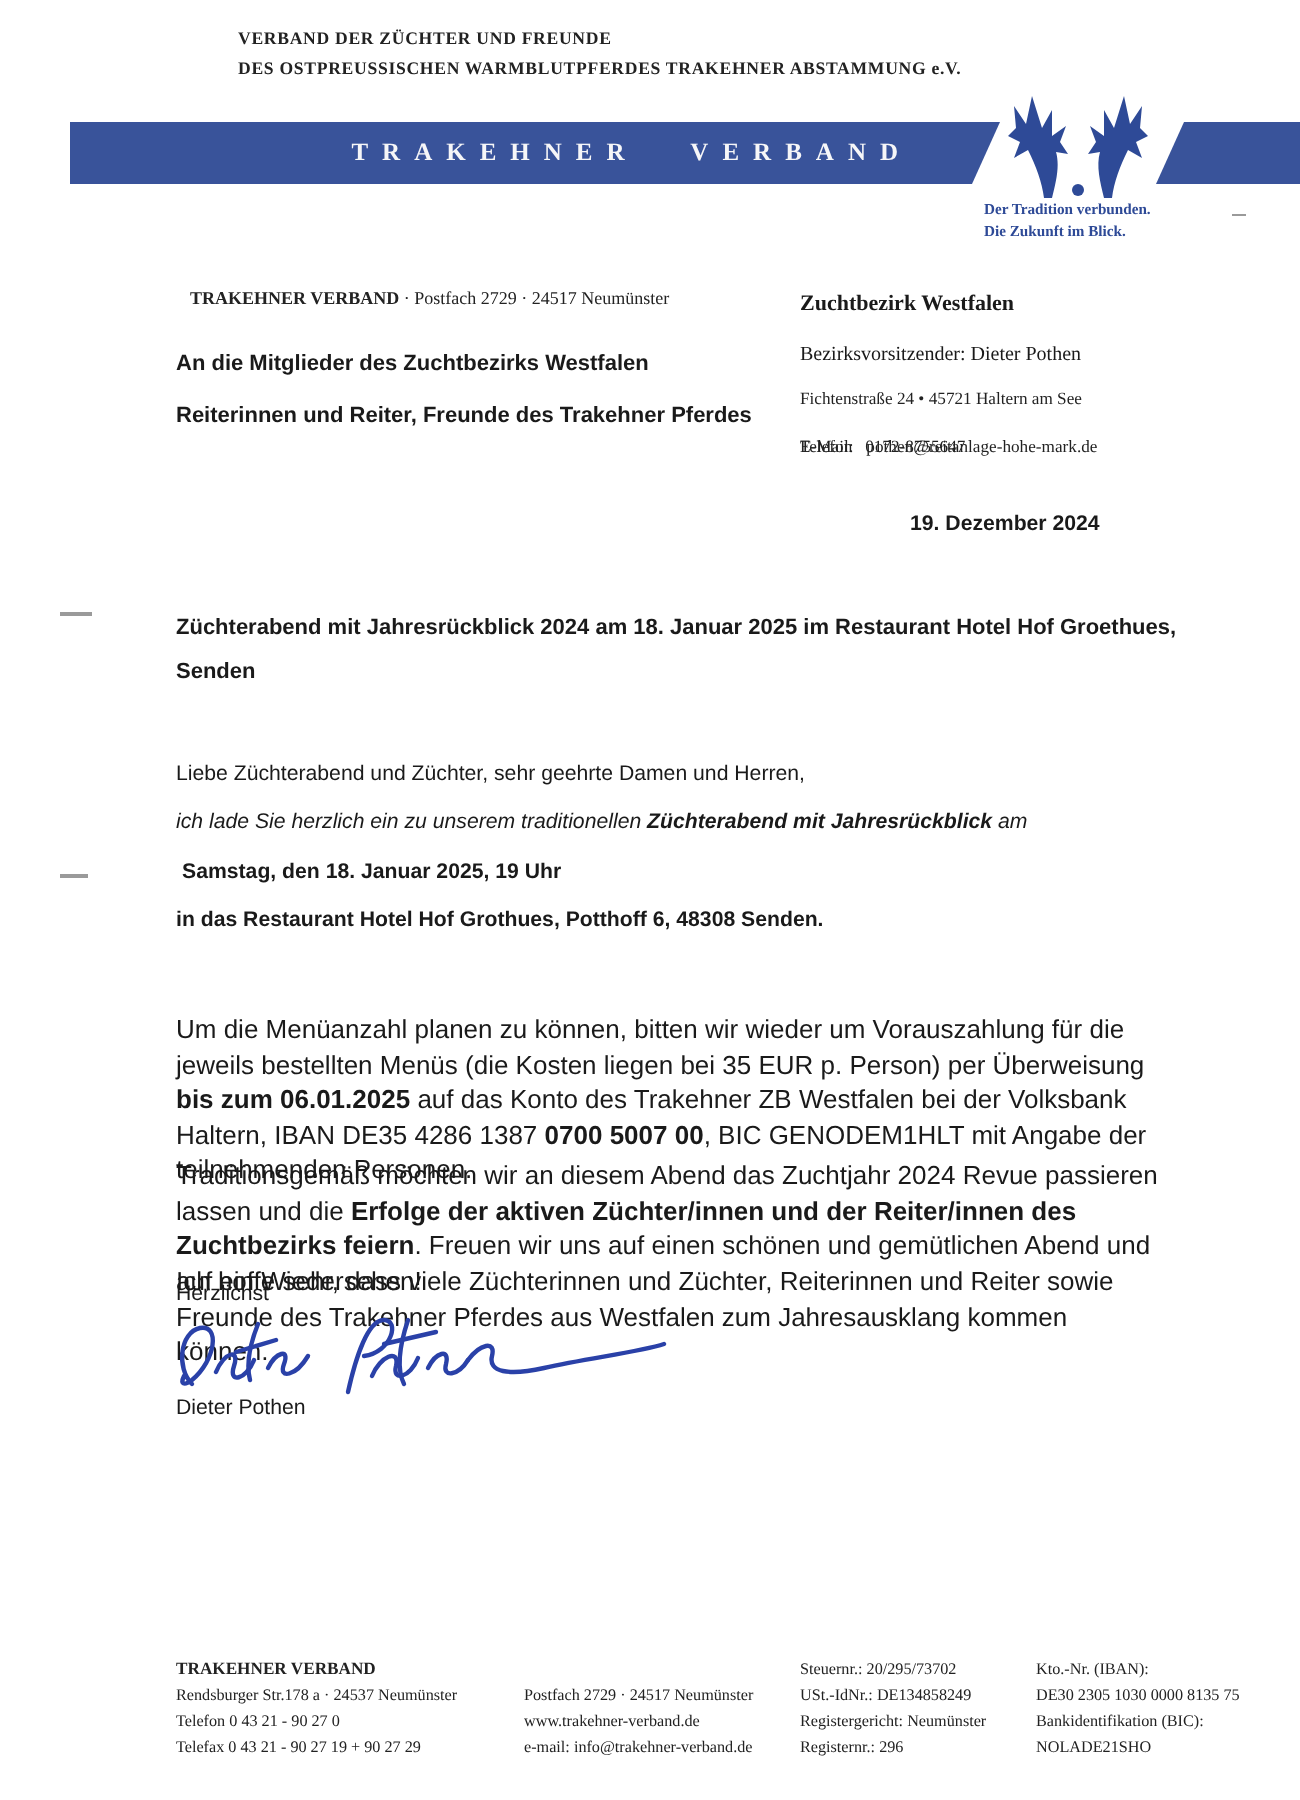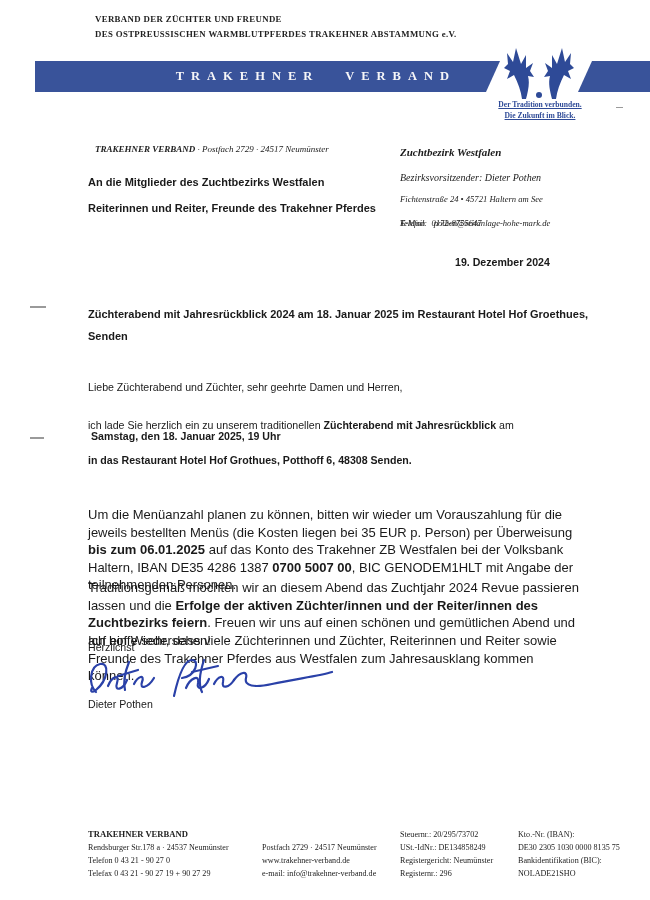--- a/index.html
+++ b/index.html
@@ -13,7 +13,7 @@
   .b{font-weight:bold;}
   
   .org-line{font-family:"Liberation Serif",serif;font-weight:bold;font-size:8.8px;
-    letter-spacing:0.35px;color:#222;}
+    letter-spacing:0.35px;color:#222;margin-left:24px;}
   .banner-left{
     left:35px;top:61px;width:465px;height:31px;background:#39539a;
     clip-path:polygon(0 0,100% 0,calc(100% - 14px) 100%,0 100%);

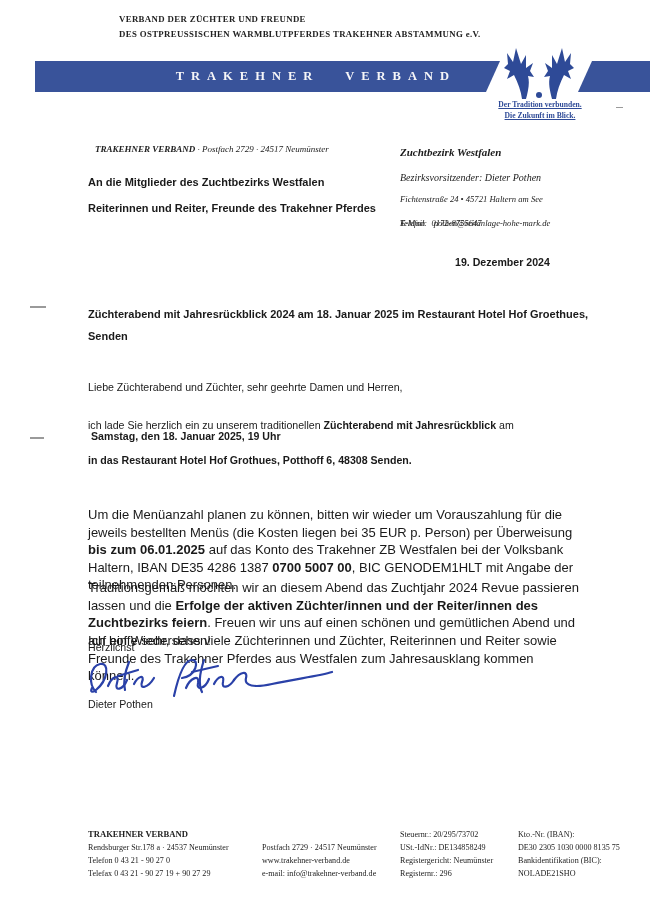--- a/index.html
+++ b/index.html
@@ -28,8 +28,8 @@
     left:578px;top:61px;width:72px;height:31px;background:#39539a;
     clip-path:polygon(14px 0,100% 0,100% 100%,0 100%);
   }
-  .tagline{left:492px;width:96px;text-align:center;color:#2e4a97;
-    font-family:"Liberation Serif",serif;font-size:7.6px;font-weight:bold;line-height:10px;text-decoration:underline;}
+  .tagline{left:492px;width:96px;color:#2e4a97;
+    font-family:"Liberation Serif",serif;font-size:7.6px;font-weight:bold;line-height:10px;}
   
   .sender-line{left:95px;top:144px;font-size:9px;color:#222;white-space:nowrap;}
   .recipient{left:88px;font-size:11px;font-weight:bold;white-space:nowrap;}

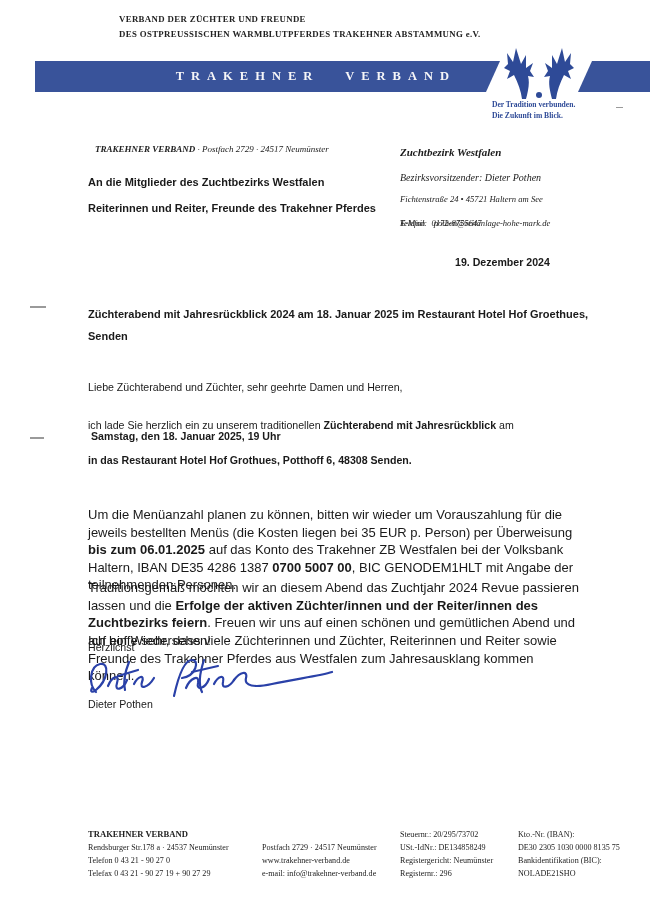--- a/index.html
+++ b/index.html
@@ -9,7 +9,7 @@
     font-family:"Liberation Sans",sans-serif;color:#1a1a1a;
   }
   .abs{position:absolute;}
-  .serif{font-family:"Liberation Serif","DejaVu Serif",serif;font-style:italic;}
+  .serif{font-family:"Liberation Serif","DejaVu Serif",serif;}
   .b{font-weight:bold;}
   
   .org-line{font-family:"Liberation Serif",serif;font-weight:bold;font-size:8.8px;

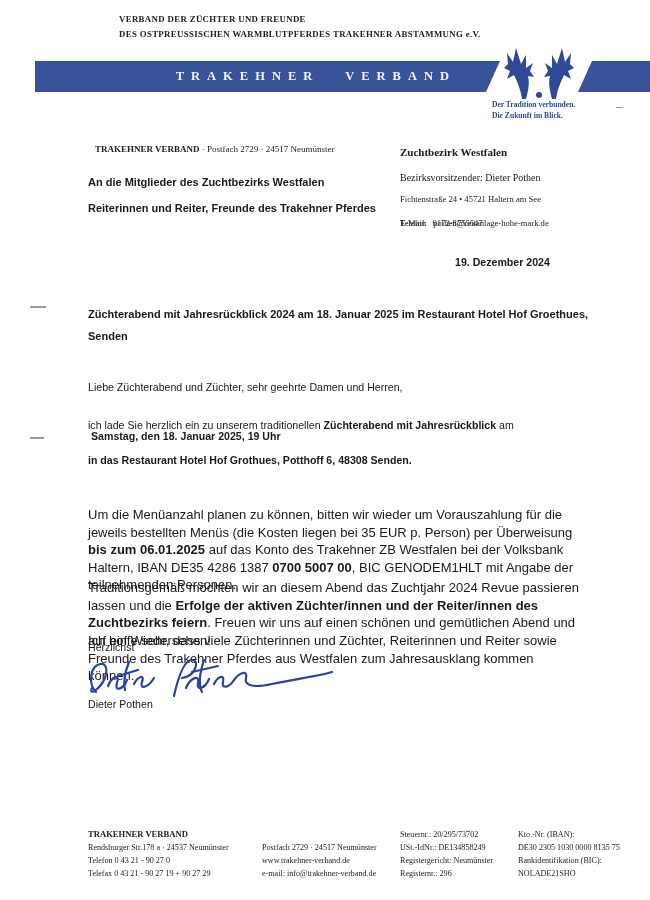--- a/index.html
+++ b/index.html
@@ -97,7 +97,7 @@
 
   <div class="abs line" style="top:381px;">Liebe Züchterabend und Züchter, sehr geehrte Damen und Herren,</div>
 
-  <div class="abs line" style="top:419px;">
+  <div class="abs line" style="top:405px;font-style:italic;">
     <span>ich lade Sie herzlich ein zu unserem traditionellen </span><span class="b">Züchterabend mit Jahresrückblick</span><span>  am</span>
   </div>
 

